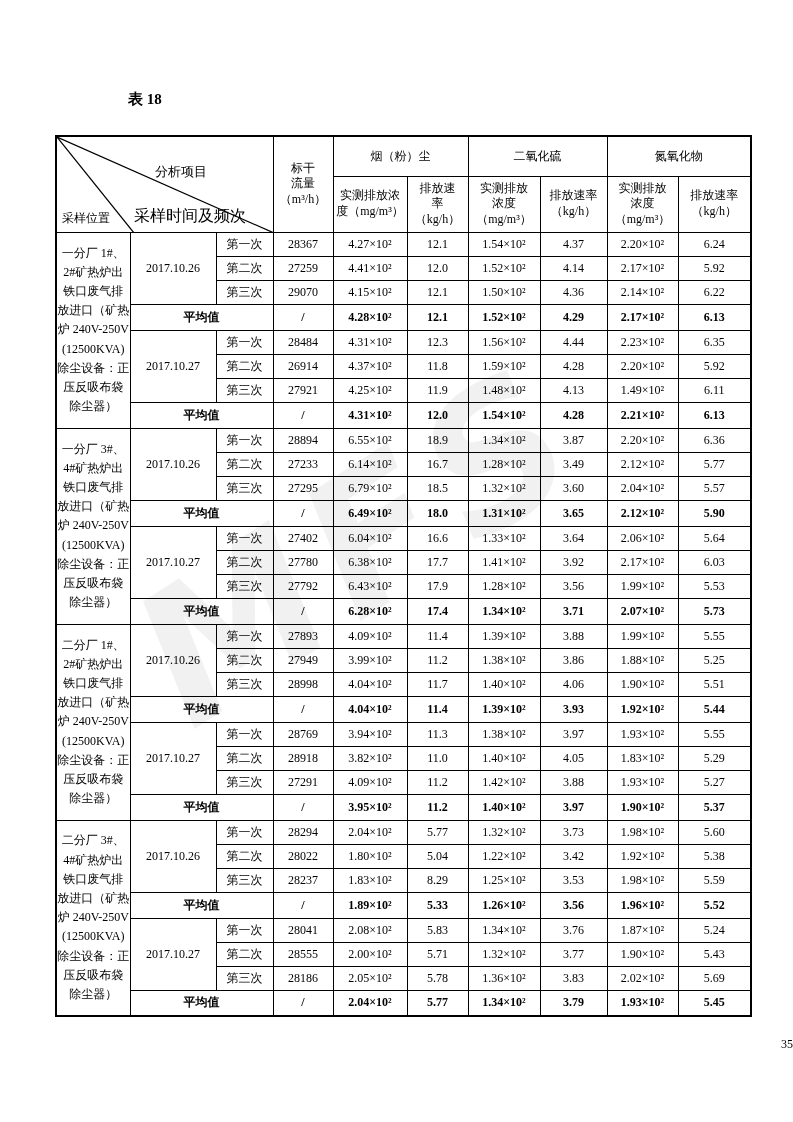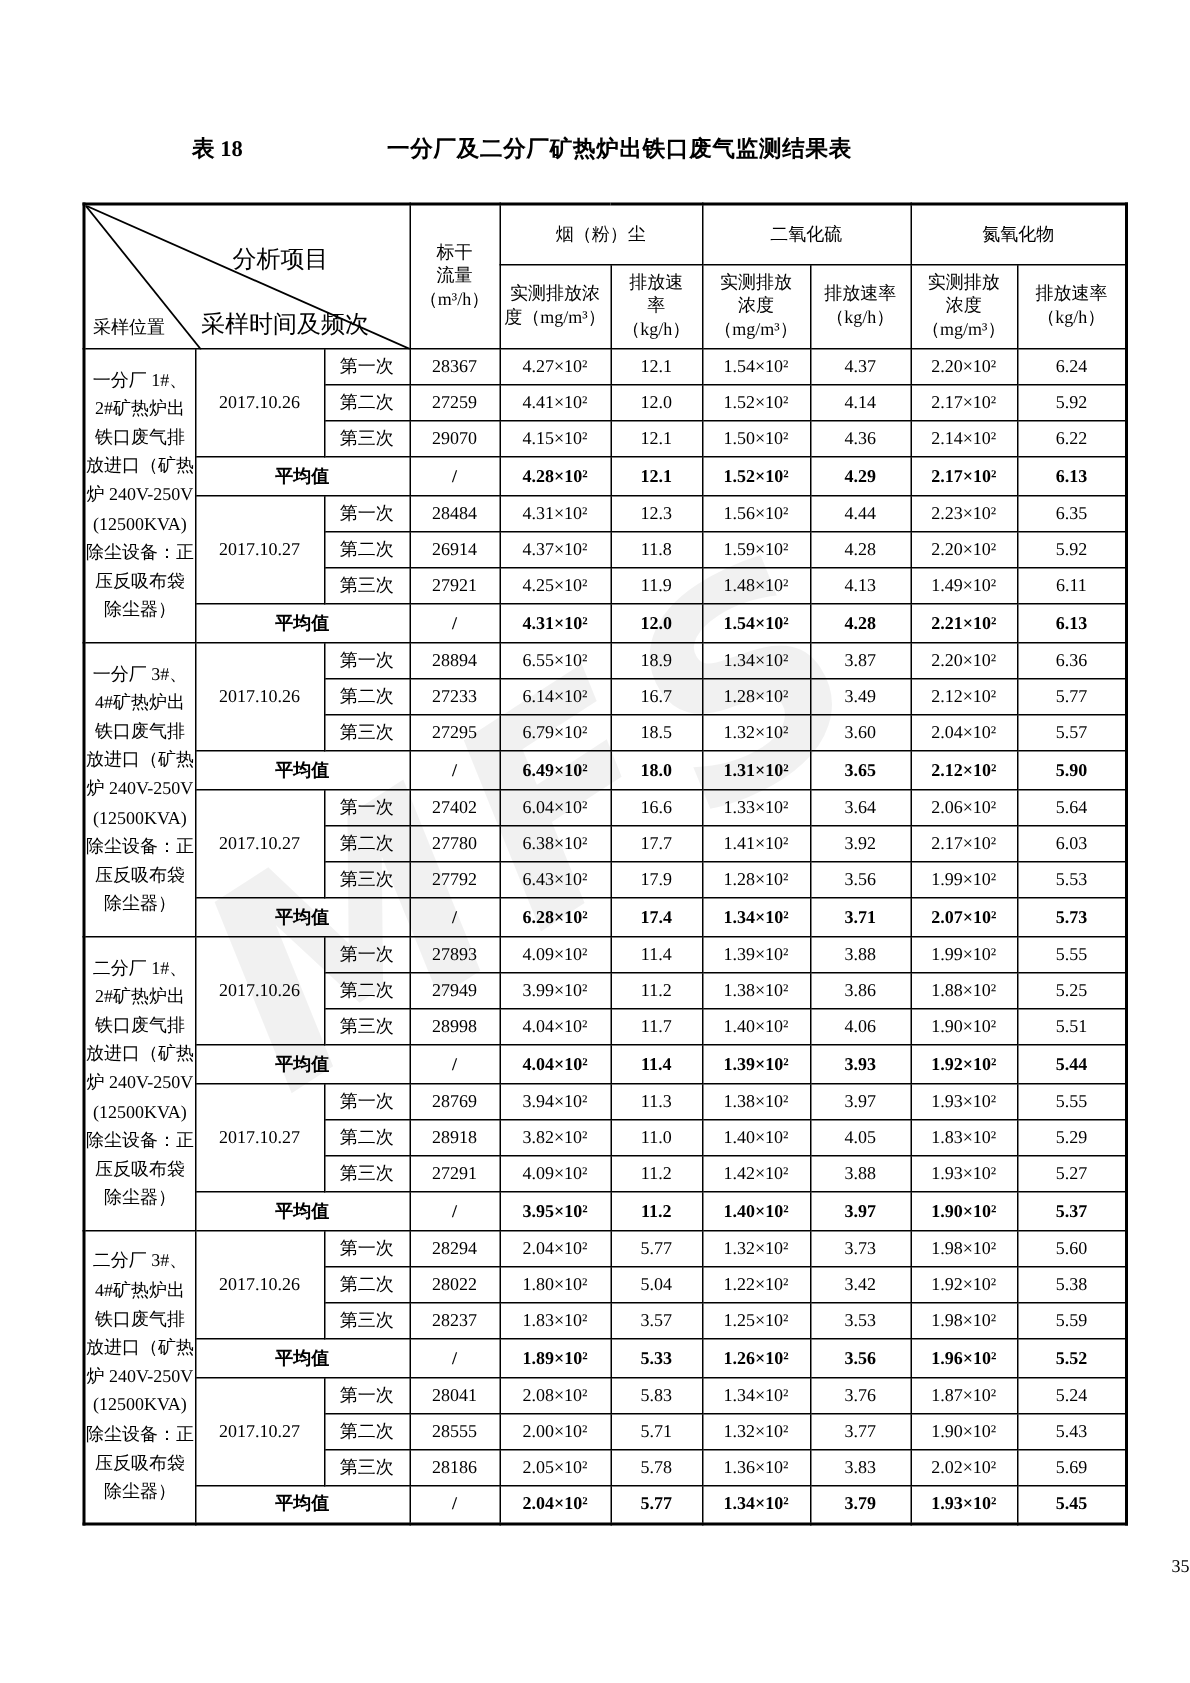--- a/index.html
+++ b/index.html
@@ -49,7 +49,6 @@
 
 <div class="titlebar">
   <span class="table-label">表 18</span>
-  <span class="page-title">一分厂及二分厂矿热炉出铁口废气监测结果表</span>
 </div>
 
 <table class="monitor">

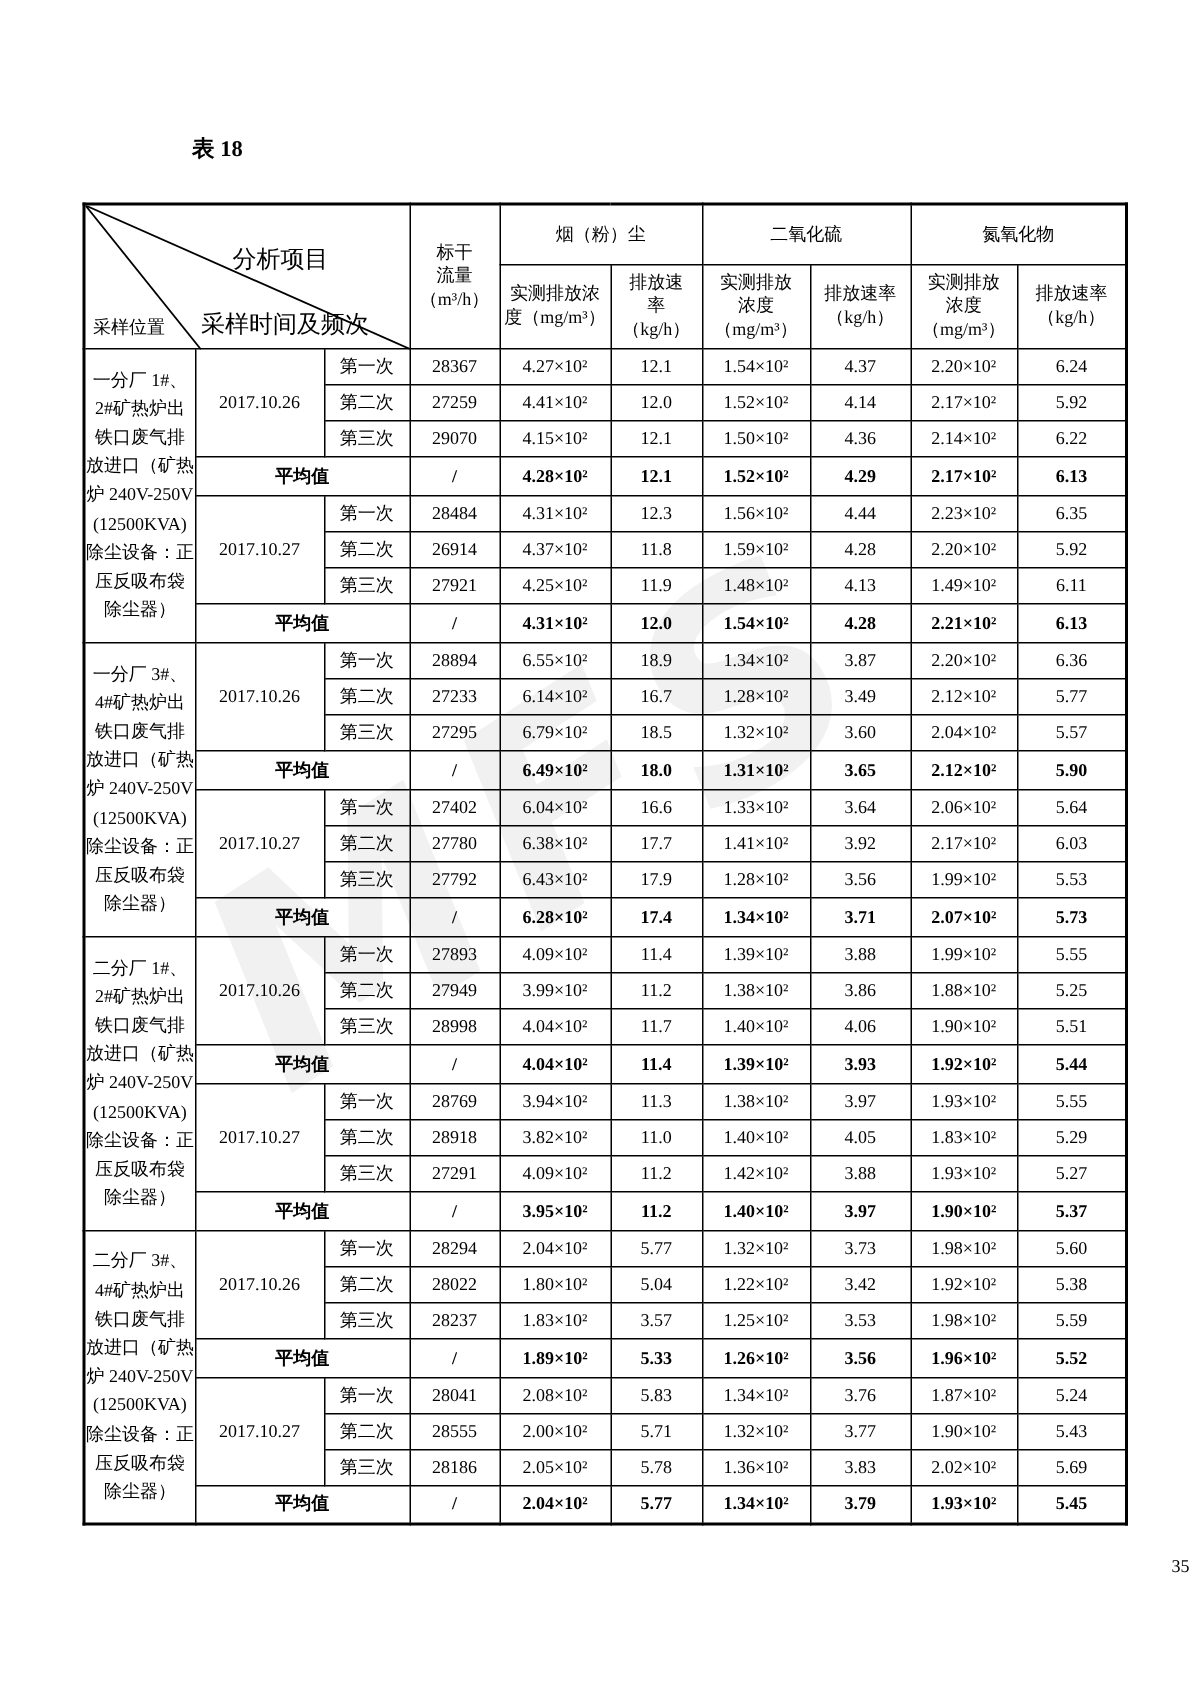--- a/index.html
+++ b/index.html
@@ -32,7 +32,7 @@
   .pre{white-space:pre-line;line-height:1.3;}
   .corner{position:relative;padding:0;}
   .corner svg{position:absolute;left:0;top:0;}
-  .corner .c-top{position:absolute;left:98px;top:26px;font-size:16px;}
+  .corner .c-top{position:absolute;left:98px;top:26px;font-size:13px;}
   .corner .c-bl{position:absolute;left:5px;bottom:5px;font-size:12px;}
   .corner .c-bm{position:absolute;left:77px;bottom:5px;font-size:16px;}
   tbody tr{height:24px;}

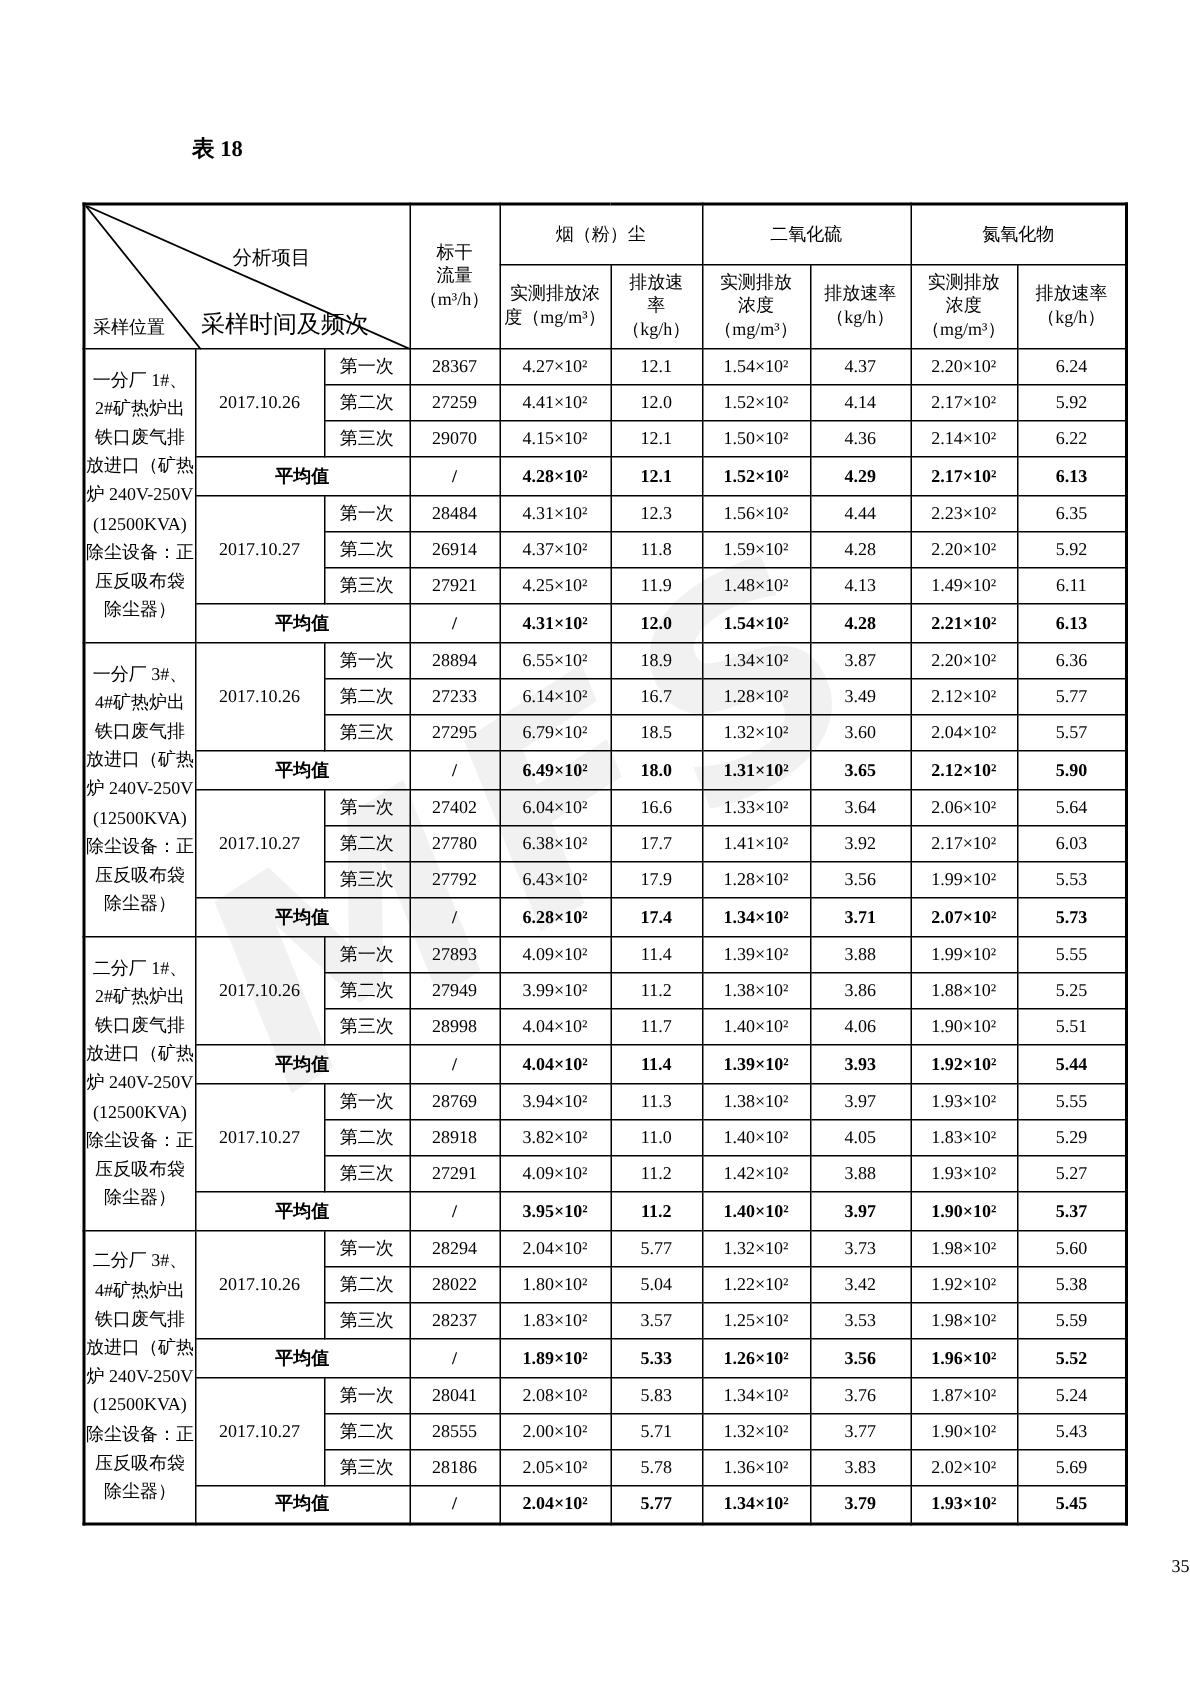--- a/index.html
+++ b/index.html
@@ -408,7 +408,7 @@
         <td>第三次</td>
         <td>28237</td>
         <td>1.83×10²</td>
-        <td>3.57</td>
+        <td>8.29</td>
         <td>1.25×10²</td>
         <td>3.53</td>
         <td>1.98×10²</td>

